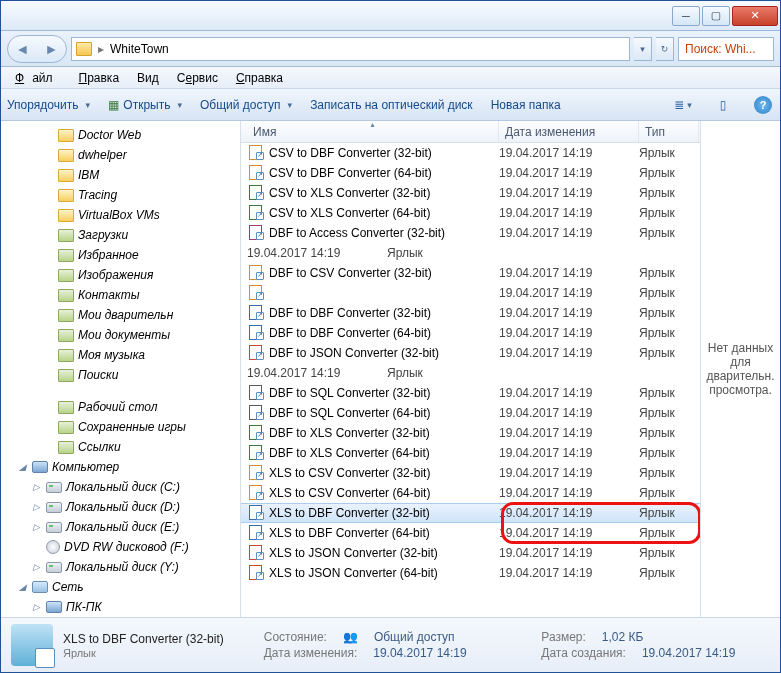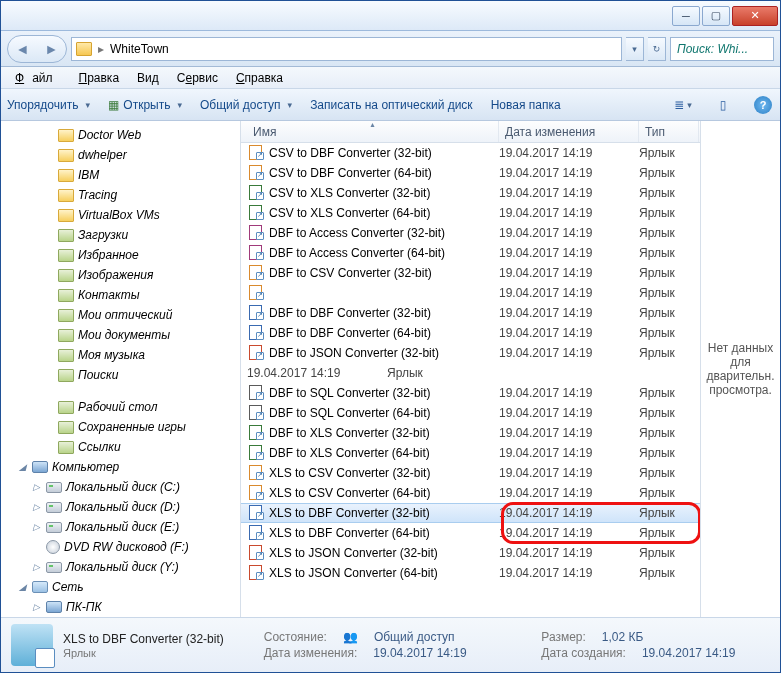--- a/index.html
+++ b/index.html
@@ -14,7 +14,7 @@
 .addrbox { flex: 1; height: 24px; border: 1px solid #9cb6d6; background: #fff; display: flex; align-items: center; padding: 0 4px; gap: 6px; }
 .addrfolder { width: 16px; height: 14px; background: linear-gradient(#ffe9a8,#f6c752); border: 1px solid #d6a330; border-radius: 1px; }
 .addrctl { width: 18px; height: 24px; border: 1px solid #9cb6d6; border-left: none; background: linear-gradient(#f6faff,#dbe8f6); display: flex; align-items: center; justify-content: center; color: #4a6a92; font-size: 9px; }
-.searchbox { width: 104px; height: 24px; border: 1px solid #9cb6d6; background: #fff; color: #0f766e; font-style: italic; padding: 0 6px; display: flex; align-items: center; overflow: hidden; white-space: nowrap; }
+.searchbox { width: 96px; height: 24px; border: 1px solid #9cb6d6; background: #fff; color: #c2410c; padding: 0 6px; display: flex; align-items: center; overflow: hidden; white-space: nowrap; }
 .menubar { height: 22px; background: linear-gradient(#f4f8fc,#e7eef8); border-bottom: 1px solid #c9d7e8; display: flex; align-items: center; padding: 0 6px; gap: 2px; }
 .menubar span { padding: 2px 8px; }
 .menubar u { text-decoration: underline; }

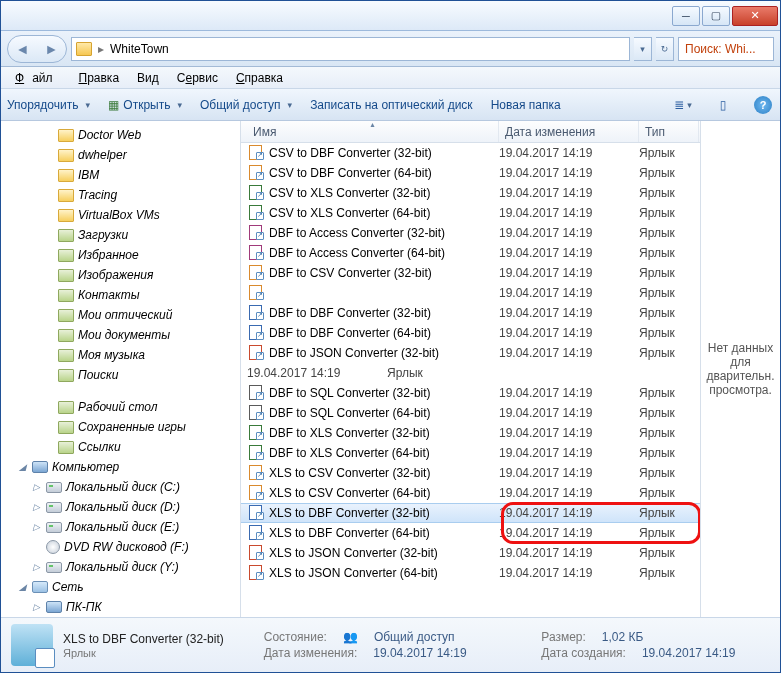--- a/index.html
+++ b/index.html
@@ -312,13 +312,6 @@
             <div class="c3">Ярлык</div>
           </div>
           <div class="row">
-            <div class="c1">
-              <div class="ficon">
-                <div class="page" style="border-color:#a03a7a;"></div>
-                <div class="arrow"></div>
-              </div>
-              <span>DBF to Access Converter (64-bit)</span>
-            </div>
             <div class="c2">19.04.2017 14:19</div>
             <div class="c3">Ярлык</div>
           </div>

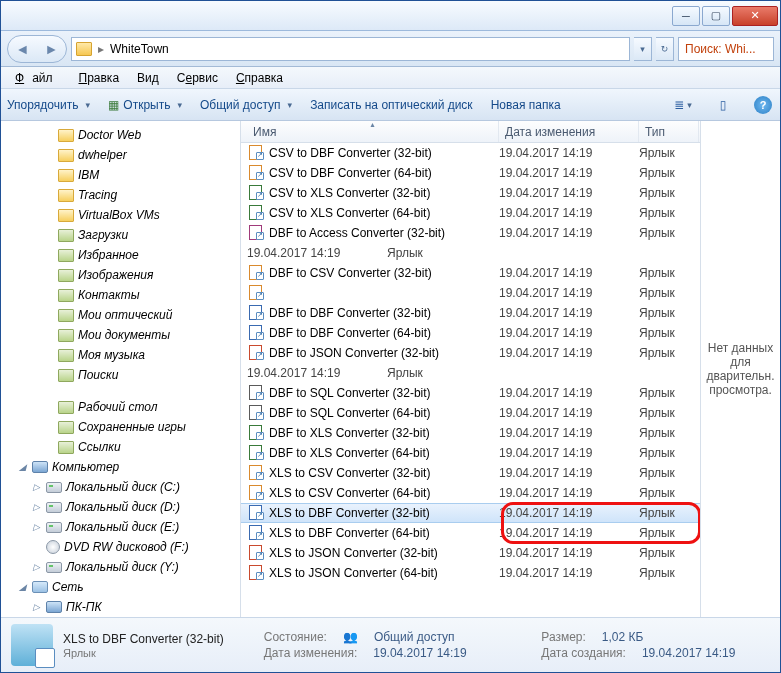--- a/index.html
+++ b/index.html
@@ -172,7 +172,7 @@
         <div class="trow" style="padding-left: 40px;">
           <span class="exp"></span>
           <div class="ticon spec"></div>
-          <span>Мои оптический</span>
+          <span>Мои дварительн</span>
         </div>
         <div class="trow" style="padding-left: 40px;">
           <span class="exp"></span>

